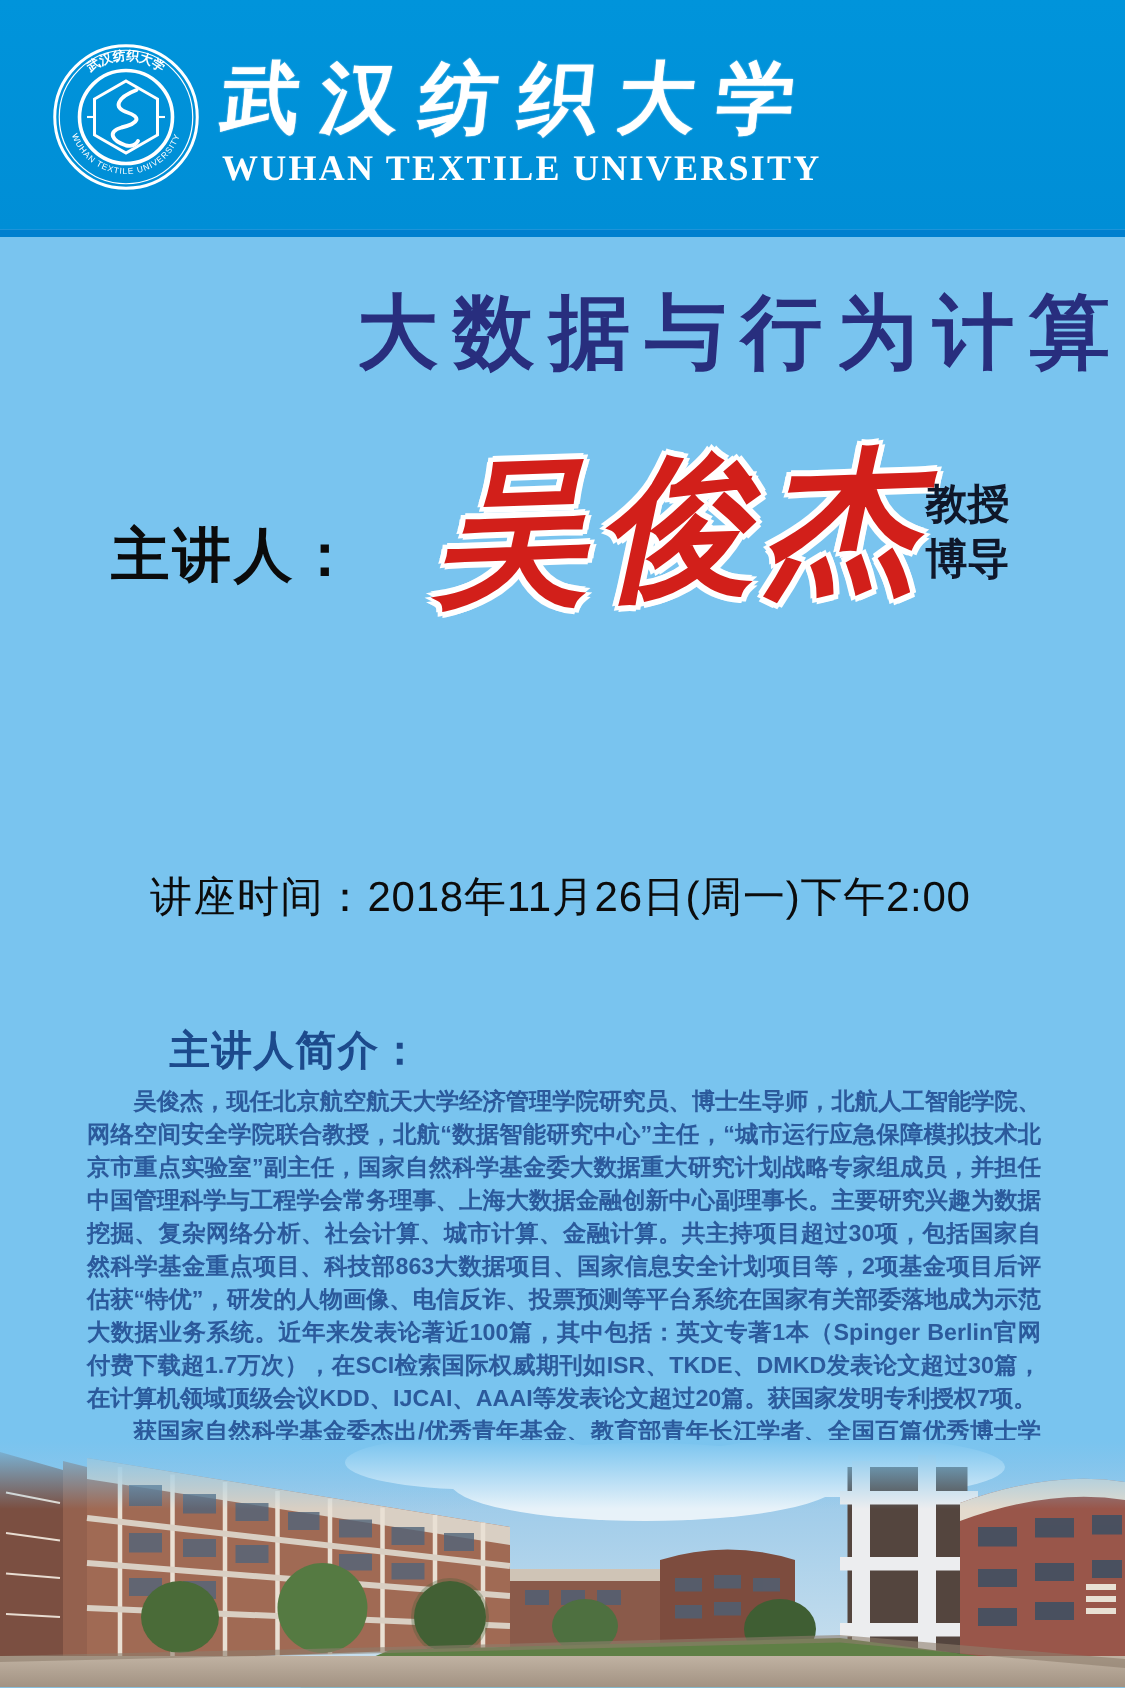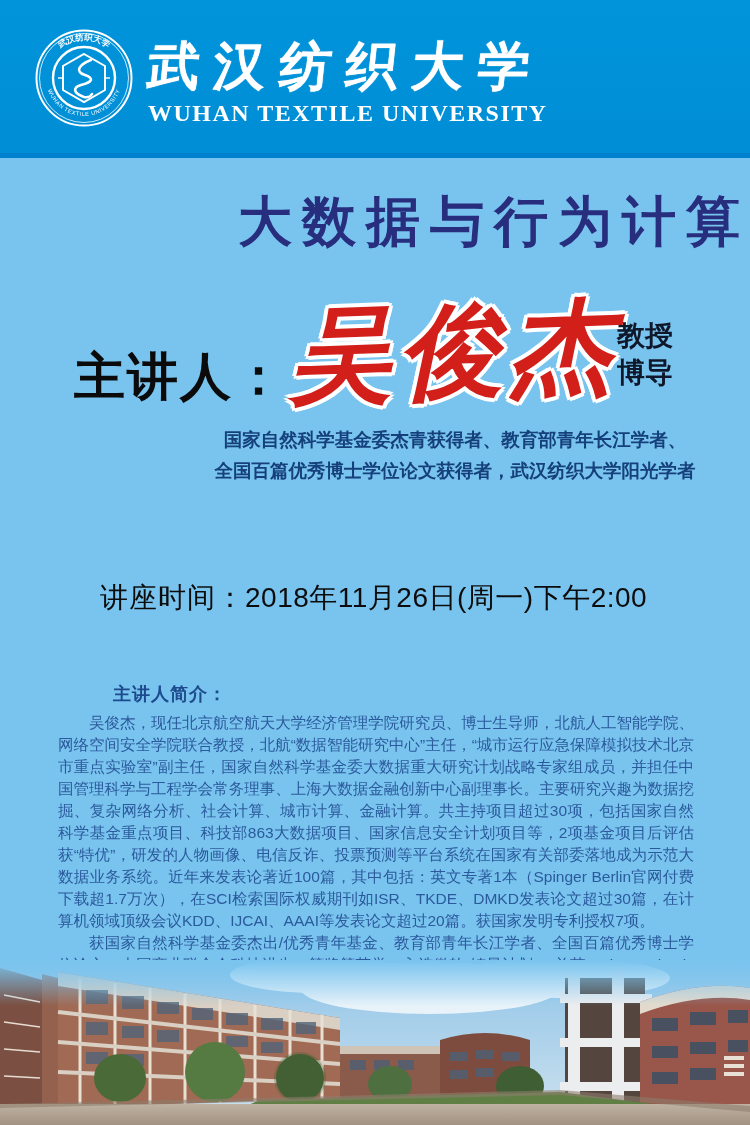--- a/index.html
+++ b/index.html
@@ -46,7 +46,7 @@
   .speaker-row{position:absolute;top:295px;left:0;width:750px;height:135px;}
   .speaker-label{
     position:absolute;left:74px;top:48px;
-    font-size:51px;font-weight:bold;color:#0b0b0b;letter-spacing:2px;
+    font-size:39px;font-weight:bold;color:#0b0b0b;letter-spacing:2px;
     white-space:nowrap;
     text-align:center;
   }

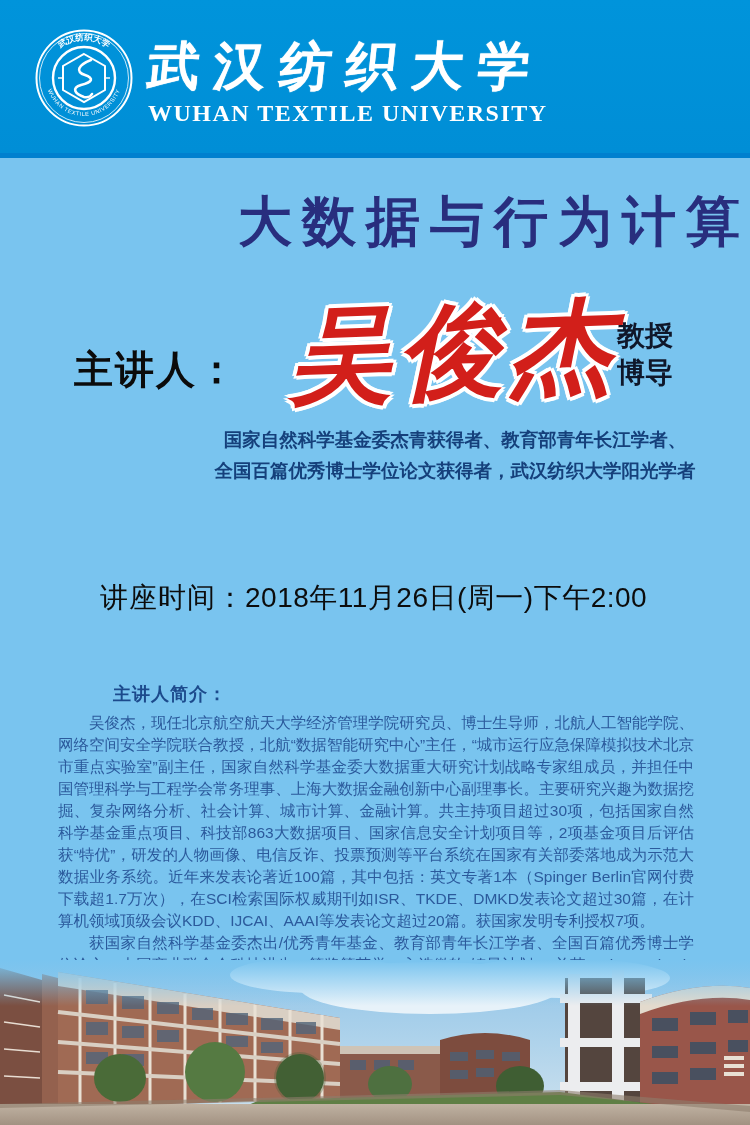--- a/index.html
+++ b/index.html
@@ -134,10 +134,6 @@
       <span style="display:block">博导</span>
     </span>
   </div>
-  <div class="credentials">
-    <div>国家自然科学基金委杰青获得者、教育部青年长江学者、</div>
-    <div>全国百篇优秀博士学位论文获得者，武汉纺织大学阳光学者</div>
-  </div>
 
   <div class="details">
     <div class="detail-row">

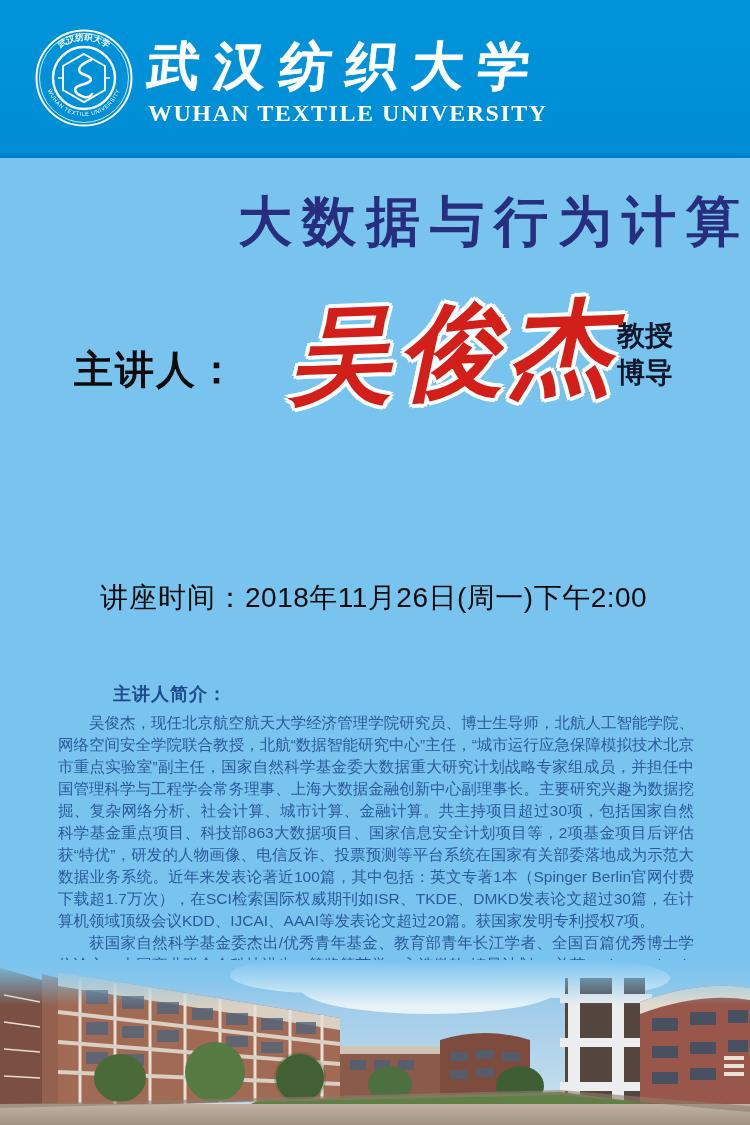--- a/index.html
+++ b/index.html
@@ -82,7 +82,7 @@
   
   .bio{position:absolute;top:682px;left:58px;width:636px;}
   .bio-heading{
-    font-size:18px;font-weight:bold;color:#1c4a8c;
+    font-size:27px;font-weight:bold;color:#1c4a8c;
     margin:0 0 6px 55px;letter-spacing:1px;
   }
   .bio p{

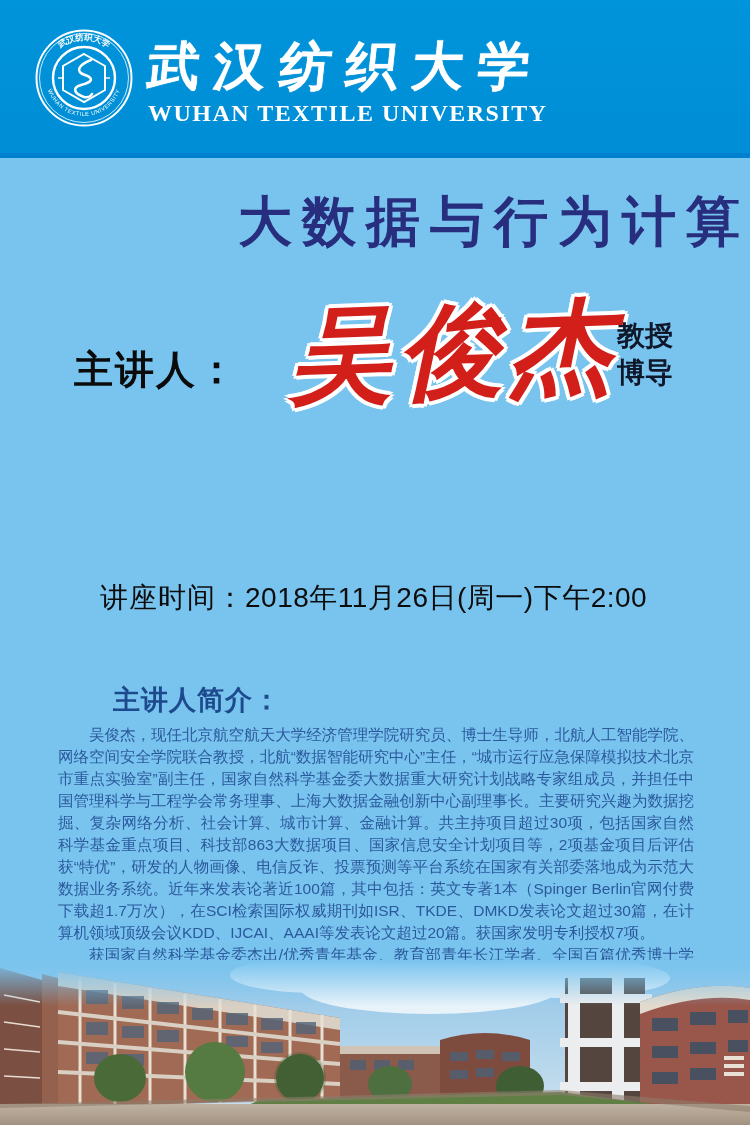--- a/index.html
+++ b/index.html
@@ -87,7 +87,7 @@
   }
   .bio p{
     margin:0;font-size:15.5px;line-height:22px;color:#2b5a9c;
-    text-align:justify;text-indent:2em;font-weight:normal;
+    text-align:justify;text-indent:2em;font-weight:bold;
   }
 
   

